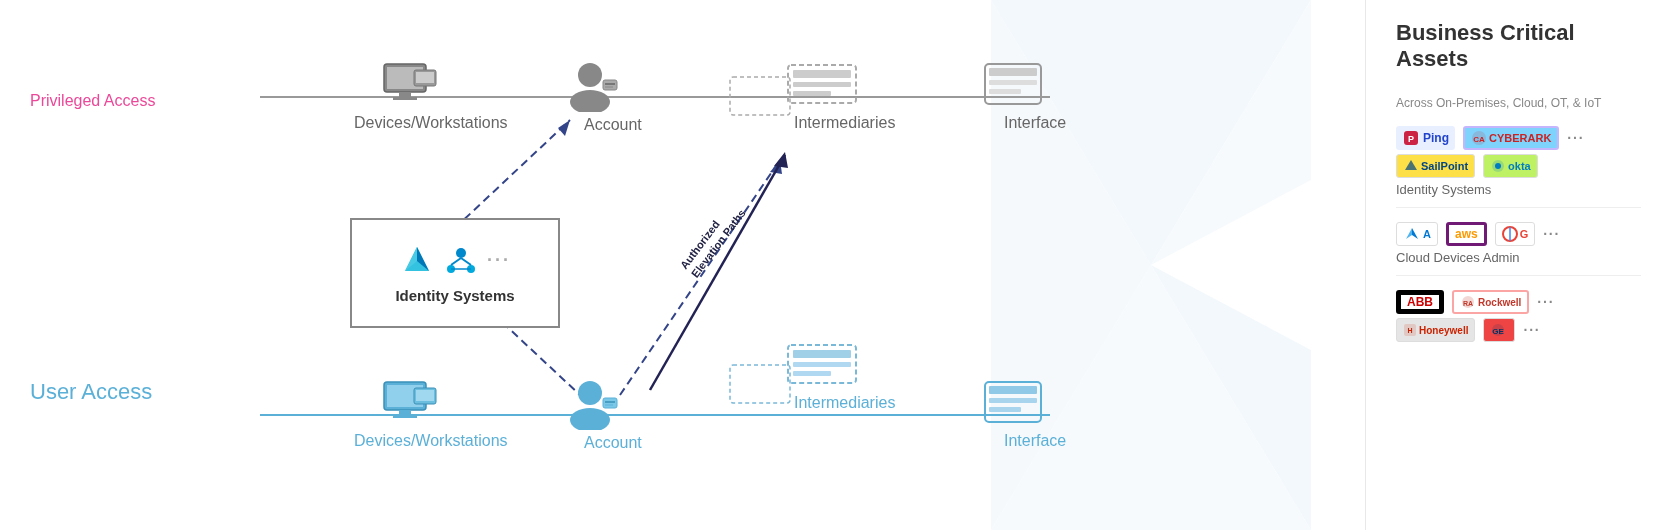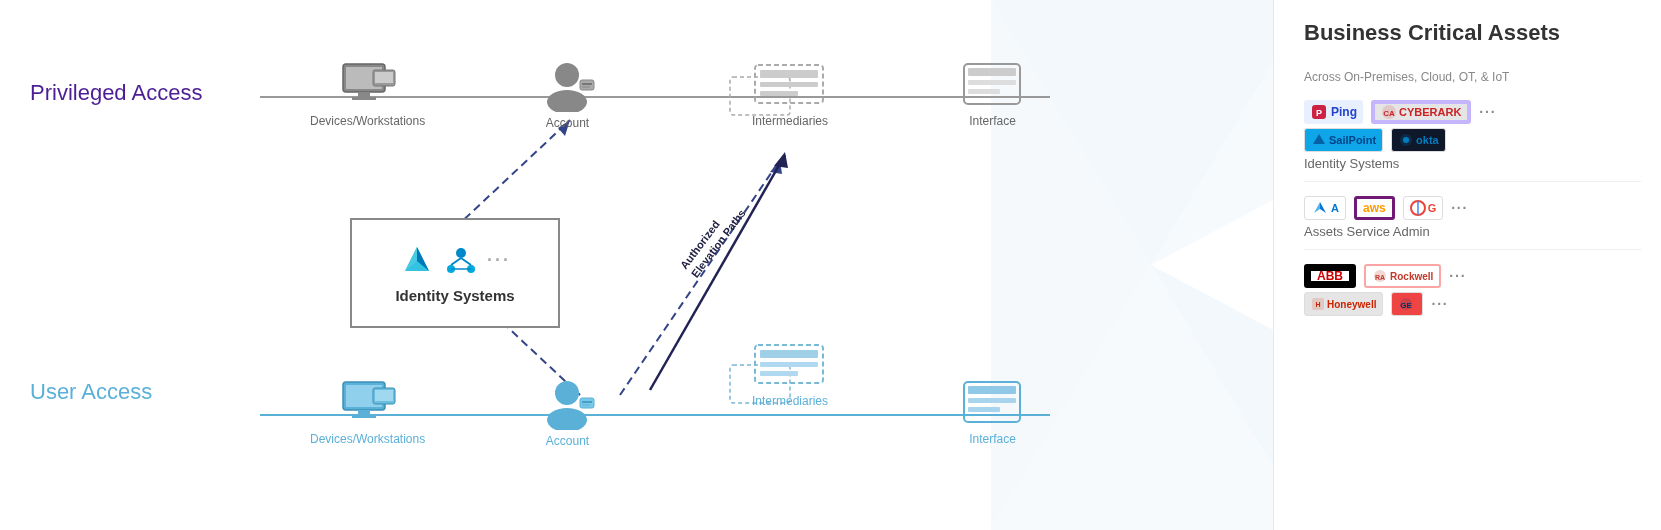--- a/index.html
+++ b/index.html
@@ -28,7 +28,7 @@
 
     
     .right-panel {
-      width: 388px;
+      width: 296px;
       padding: 20px 20px 20px 30px;
       border-left: 1px solid #e8e8e8;
       background: #fff;

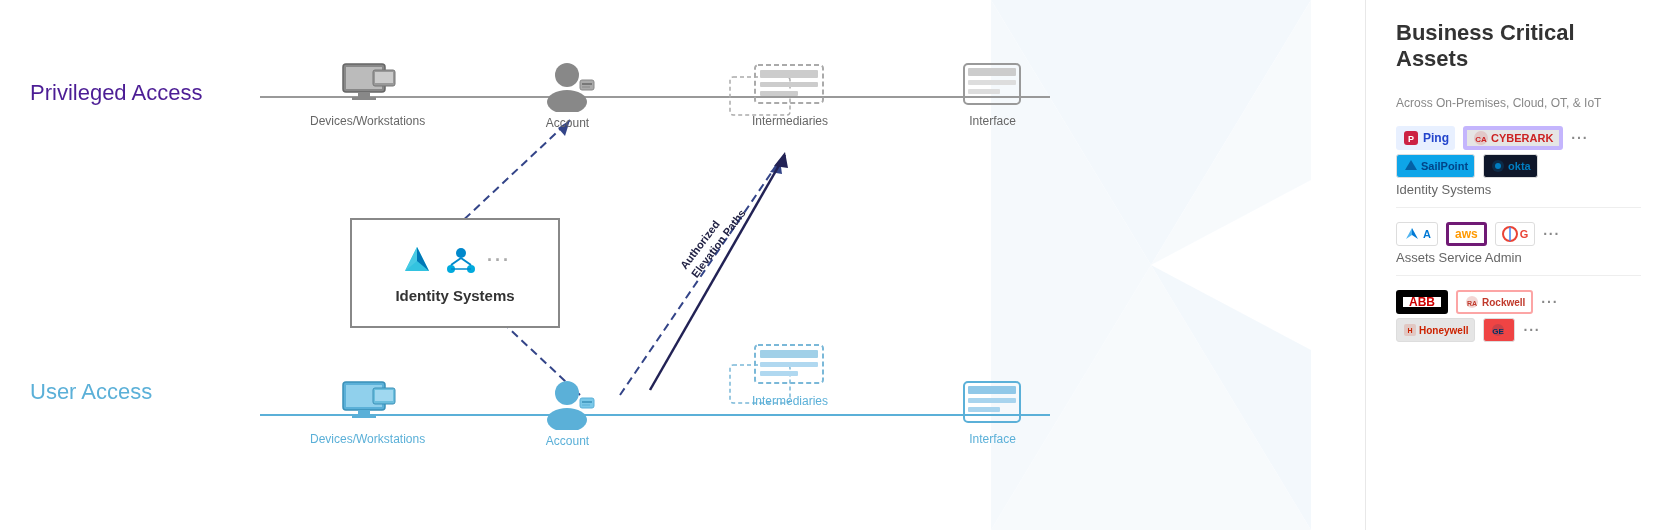--- a/index.html
+++ b/index.html
@@ -40,9 +40,9 @@
     .row-label-privileged {
       position: absolute;
       left: 30px;
-      top: 80px;
-      font-size: 22px;
-      color: #4c1d95;
+      top: 92px;
+      font-size: 16px;
+      color: #ec4899;
       font-weight: 400;
       white-space: nowrap;
     }

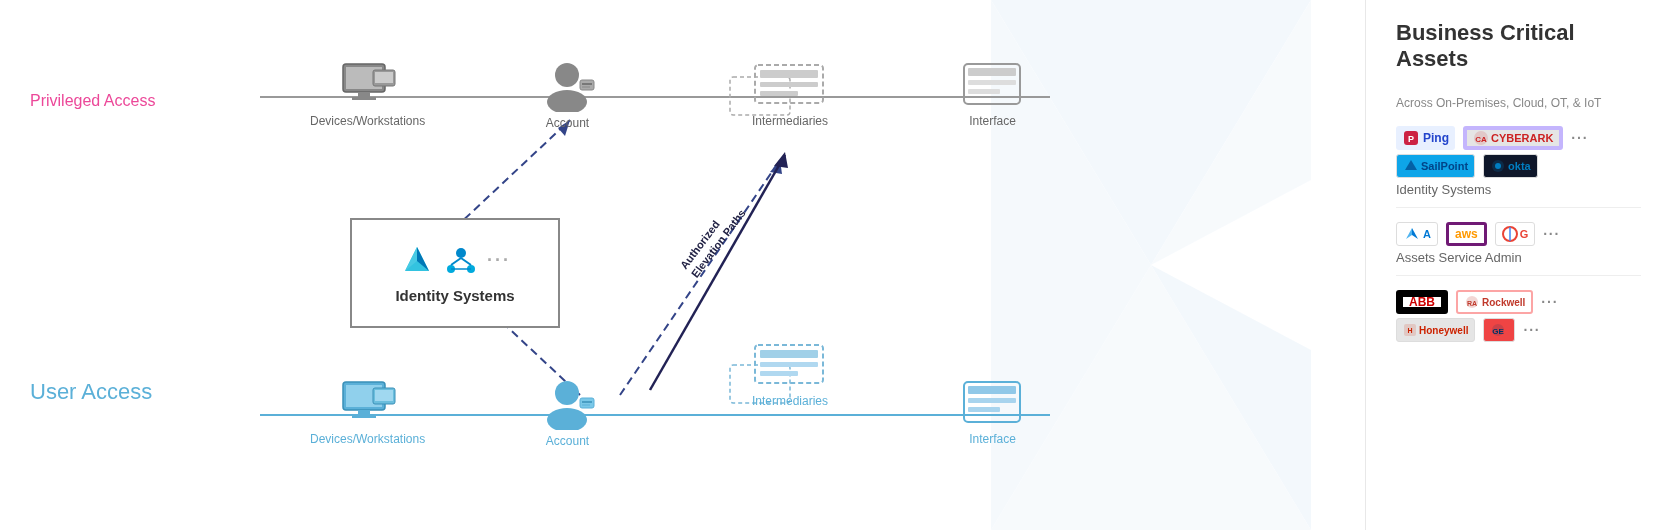--- a/index.html
+++ b/index.html
@@ -67,10 +67,11 @@
     }
 
     .icon-label {
-      font-size: 12px;
+      font-size: 16px;
       color: #666;
       margin-top: 4px;
       white-space: nowrap;
+      margin-left: 44px;
     }
 
     

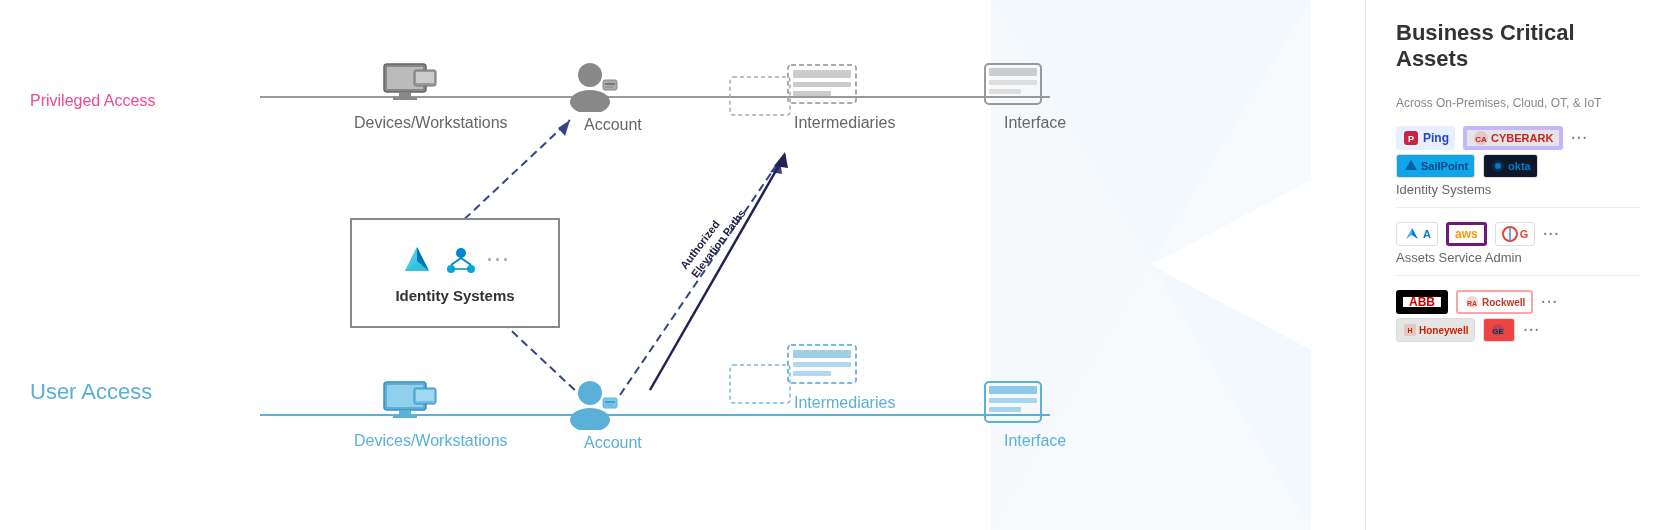--- a/index.html
+++ b/index.html
@@ -211,7 +211,7 @@
     }
 
     .logo-ping { background: #e8f0ff; color: #2244cc; font-size: 12px; }
-    .logo-cyberark { background: #e5e5e5; color: #cc2222; border: 4px solid #c4b5fd; font-size: 11px; }
+    .logo-cyberark { background: #7dd3fc; color: #cc2222; border: 2px solid #c4b5fd; font-size: 11px; }
     .logo-sailpoint { background: #0ea5e9; color: #004488; border: 1px solid #ddd; font-size: 11px; }
     .logo-okta { background: #0f172a; color: #007dc1; border: 1px solid #ddd; font-size: 11px; }
     .logo-aws { background: #fff; color: #ff9900; border: 3px solid #701a75; font-size: 12px; font-weight: 900; }

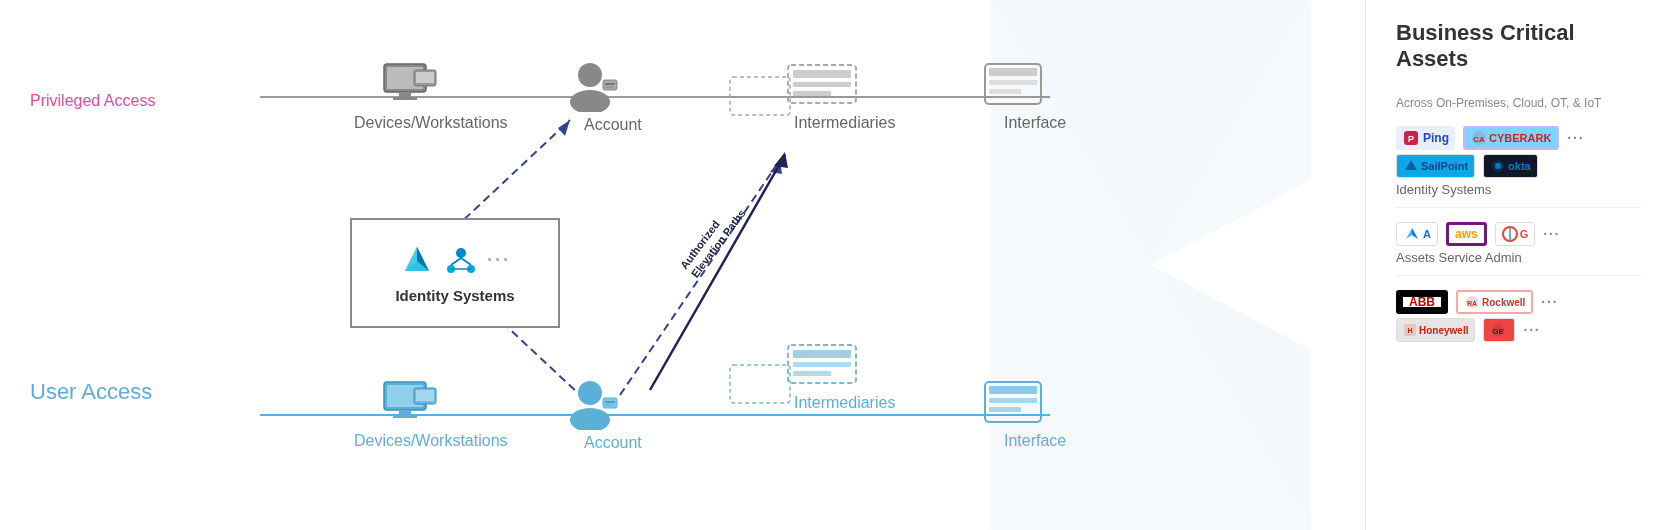--- a/index.html
+++ b/index.html
@@ -212,7 +212,7 @@
 
     .logo-ping { background: #e8f0ff; color: #2244cc; font-size: 12px; }
     .logo-cyberark { background: #7dd3fc; color: #cc2222; border: 2px solid #c4b5fd; font-size: 11px; }
-    .logo-sailpoint { background: #0ea5e9; color: #004488; border: 1px solid #ddd; font-size: 11px; }
+    .logo-sailpoint { background: #fde047; color: #004488; border: 1px solid #ddd; font-size: 11px; }
     .logo-okta { background: #0f172a; color: #007dc1; border: 1px solid #ddd; font-size: 11px; }
     .logo-aws { background: #fff; color: #ff9900; border: 3px solid #701a75; font-size: 12px; font-weight: 900; }
     .logo-azure { background: #fff; color: #0078d4; border: 1px solid #ddd; font-size: 11px; }

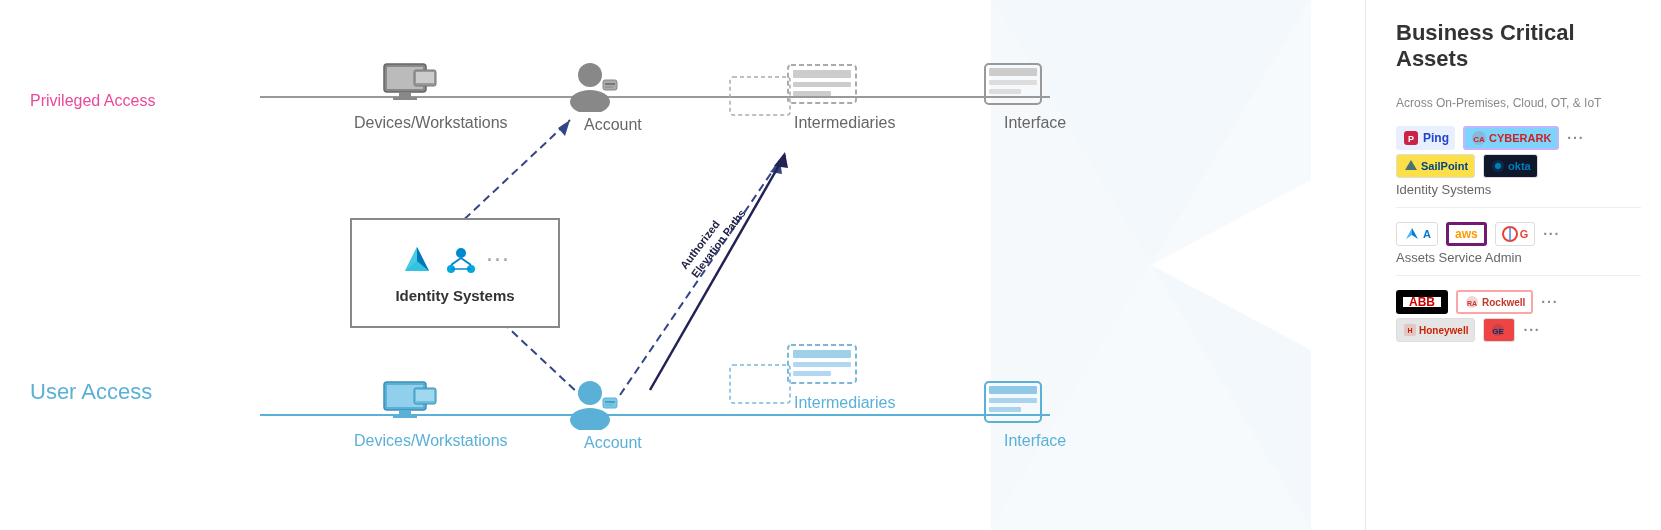--- a/index.html
+++ b/index.html
@@ -213,7 +213,7 @@
     .logo-ping { background: #e8f0ff; color: #2244cc; font-size: 12px; }
     .logo-cyberark { background: #7dd3fc; color: #cc2222; border: 2px solid #c4b5fd; font-size: 11px; }
     .logo-sailpoint { background: #fde047; color: #004488; border: 1px solid #ddd; font-size: 11px; }
-    .logo-okta { background: #0f172a; color: #007dc1; border: 1px solid #ddd; font-size: 11px; }
+    .logo-okta { background: #bef264; color: #007dc1; border: 1px solid #ddd; font-size: 11px; }
     .logo-aws { background: #fff; color: #ff9900; border: 3px solid #701a75; font-size: 12px; font-weight: 900; }
     .logo-azure { background: #fff; color: #0078d4; border: 1px solid #ddd; font-size: 11px; }
     .logo-google { background: #fff; color: #ea4335; border: 1px solid #ddd; font-size: 11px; }

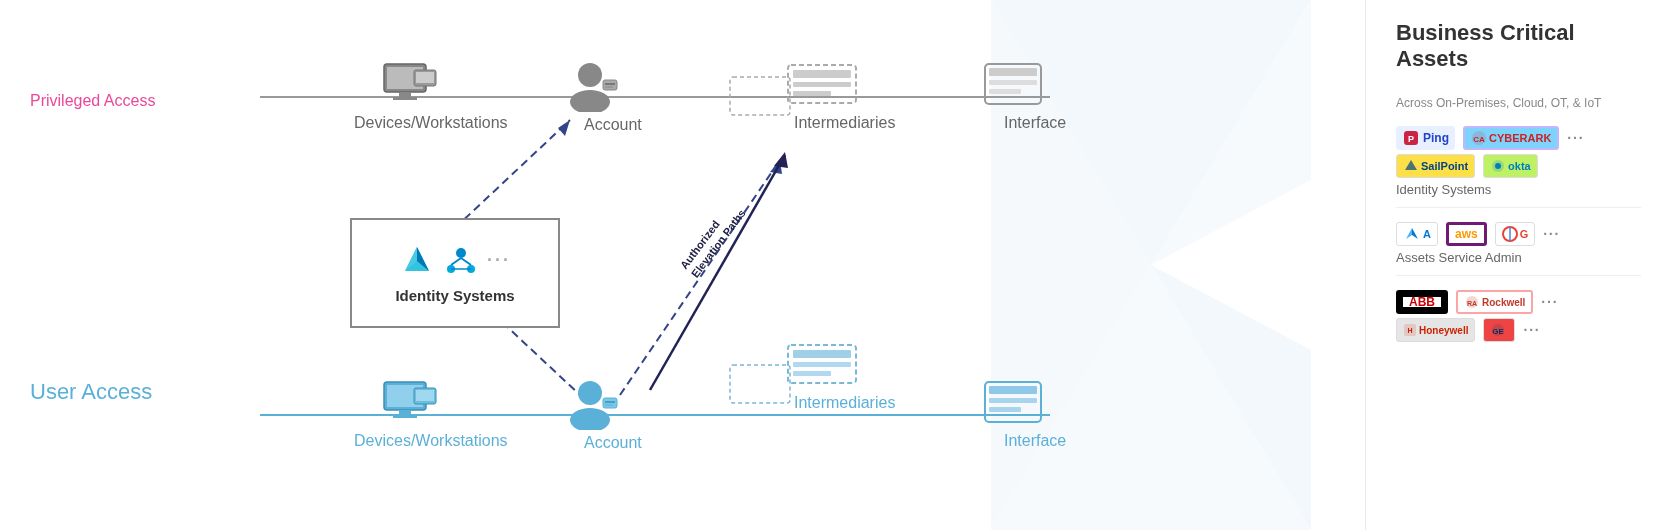--- a/index.html
+++ b/index.html
@@ -468,7 +468,7 @@
         </div>
         <span class="dots-more">···</span>
       </div>
-      <div class="asset-group-label">Assets Service Admin</div>
+      <div class="asset-group-label">Cloud Devices Admin</div>
     </div>
 
     <div class="asset-group">

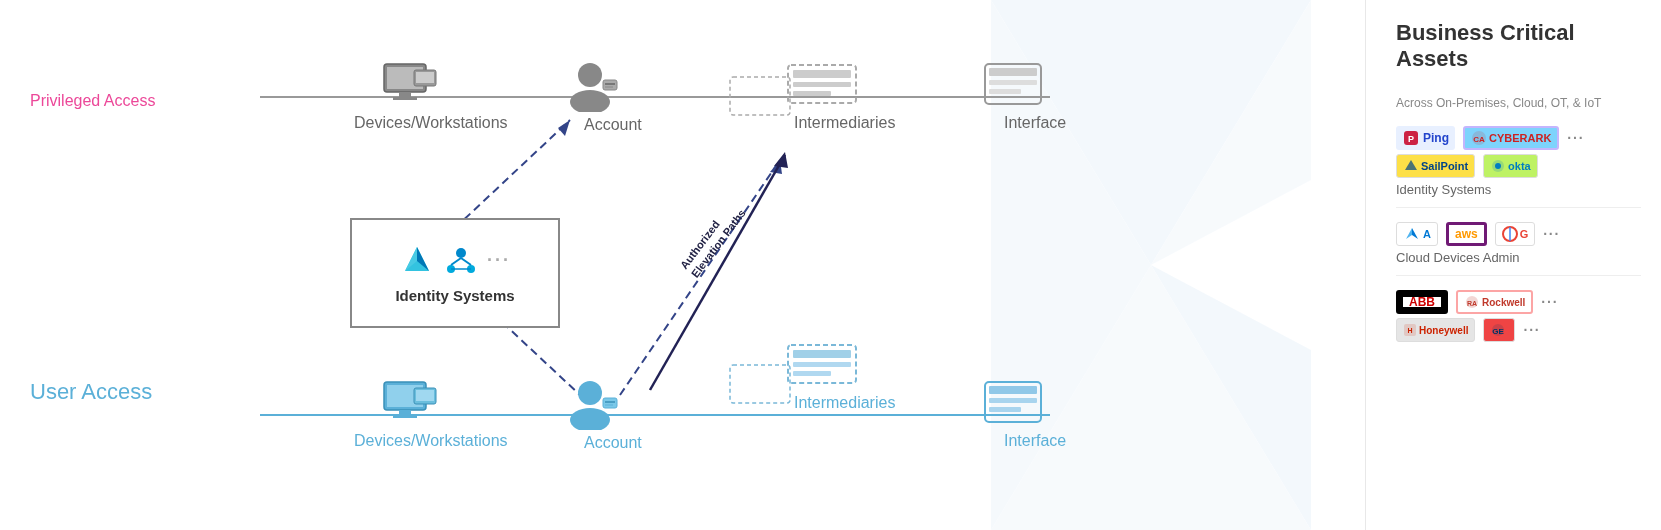--- a/index.html
+++ b/index.html
@@ -217,7 +217,7 @@
     .logo-aws { background: #fff; color: #ff9900; border: 3px solid #701a75; font-size: 12px; font-weight: 900; }
     .logo-azure { background: #fff; color: #0078d4; border: 1px solid #ddd; font-size: 11px; }
     .logo-google { background: #fff; color: #ea4335; border: 1px solid #ddd; font-size: 11px; }
-    .logo-abb { background: #fff; color: #cc0000; border: 7px solid #000000; font-size: 12px; font-weight: 900; }
+    .logo-abb { background: #fff; color: #cc0000; border: 5px solid #000000; font-size: 12px; font-weight: 900; }
     .logo-rockwell { background: #fff; color: #c0392b; border: 2px solid #fca5a5; font-size: 10px; }
     .logo-ge { background: #ef4444; color: #003366; border: 1px solid #ddd; font-size: 11px; }
 

